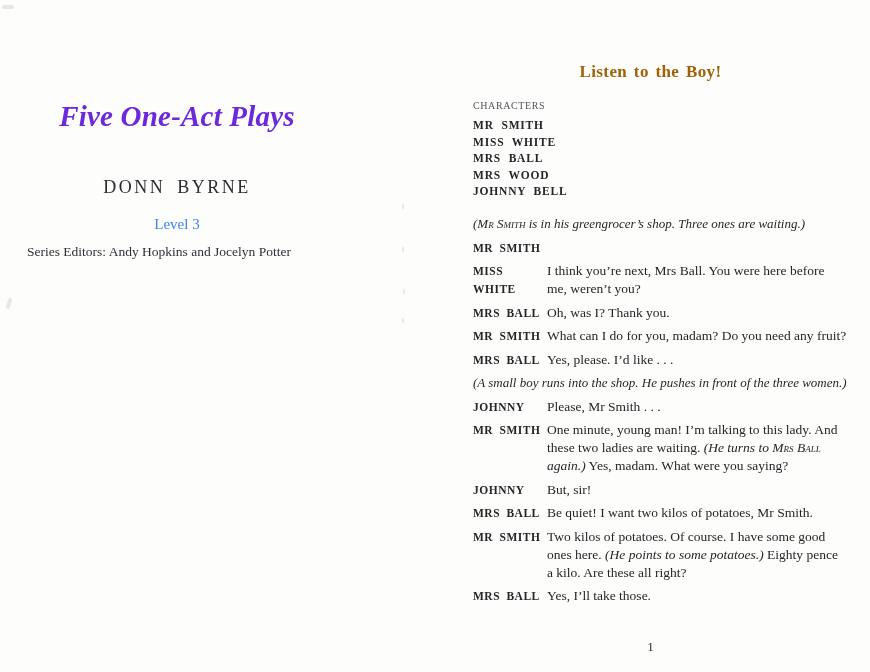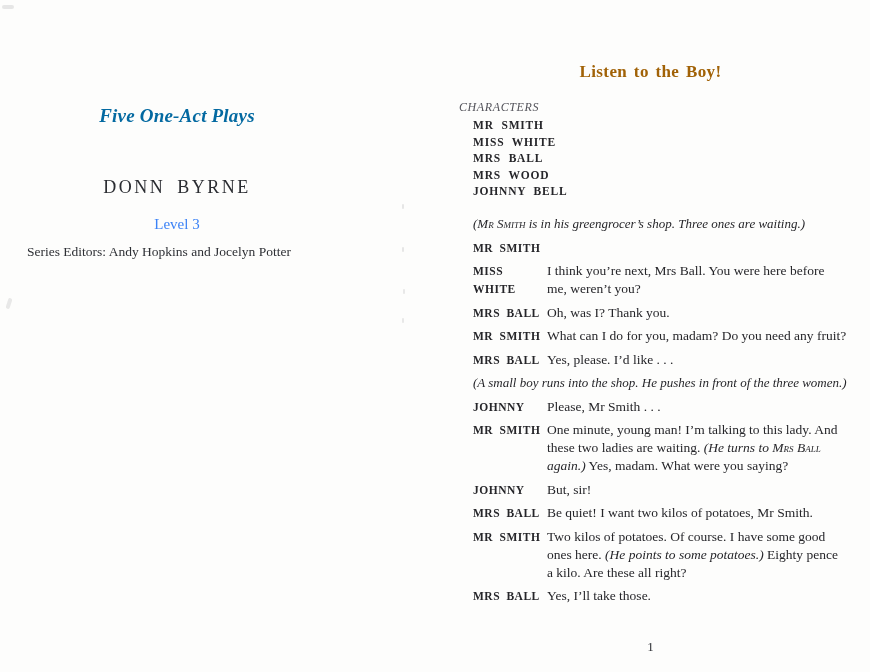--- a/index.html
+++ b/index.html
@@ -15,9 +15,9 @@
   .book-title {
     position:absolute; left:27px; top:99px; width:300px;
     text-align:center;
-    font-size:19px; line-height:34px;
+    font-size:29px; line-height:34px;
     font-weight:bold; font-style:italic;
-    color:#0369a1; letter-spacing:0.2px;
+    color:#6d28d9; letter-spacing:0.2px;
   }
   .book-author {
     position:absolute; left:27px; top:177px; width:300px;

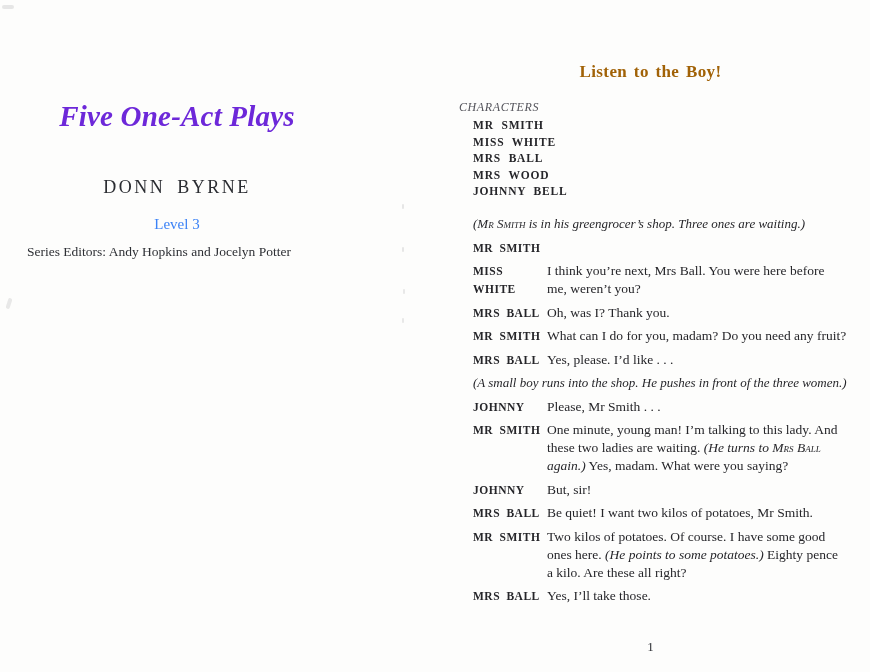--- a/index.html
+++ b/index.html
@@ -41,8 +41,8 @@
     color:#a16207;
   }
   .characters-heading {
-    position:absolute; left:459px; top:100px;
-    font-size:12px; font-style:italic; letter-spacing:0.6px;
+    position:absolute; left:473px; top:100px;
+    font-size:10px; letter-spacing:0.6px;
     color:#53535a;
   }
   .characters-list { position:absolute; left:473px; top:117px; }

